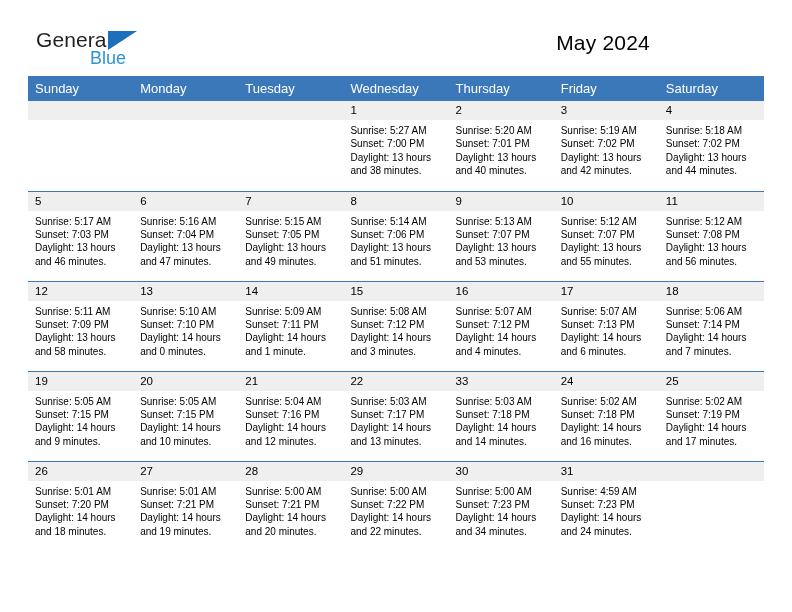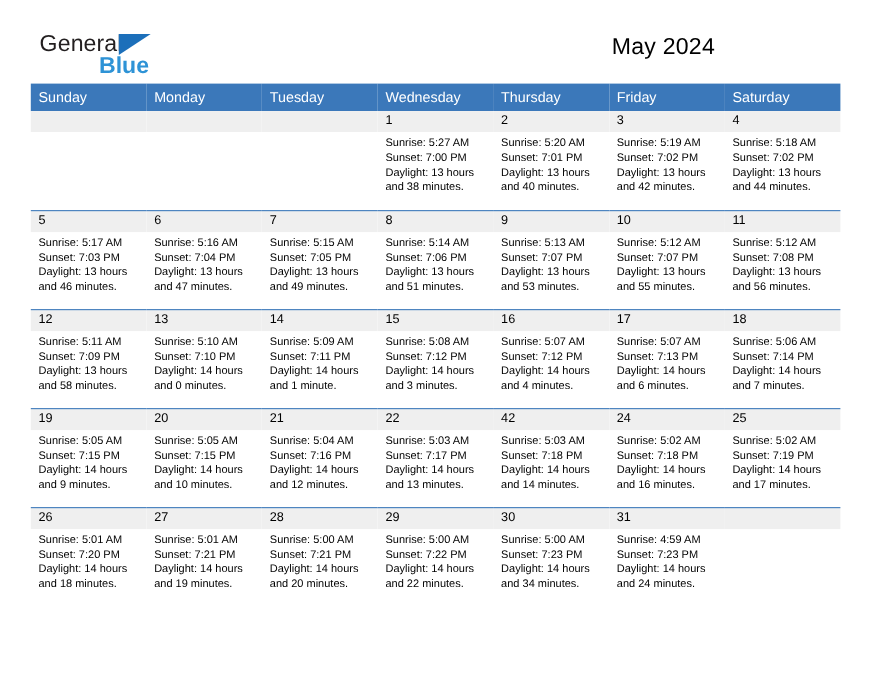--- a/index.html
+++ b/index.html
@@ -61,10 +61,9 @@
     position: absolute;
     left: 62px;
     top: 20px;
-    font-size: 21px;
+    font-size: 18px;
     color: #2e93d6;
     font-family: "Liberation Sans", sans-serif;
-    font-weight: bold;
   }
 
   .title-block {

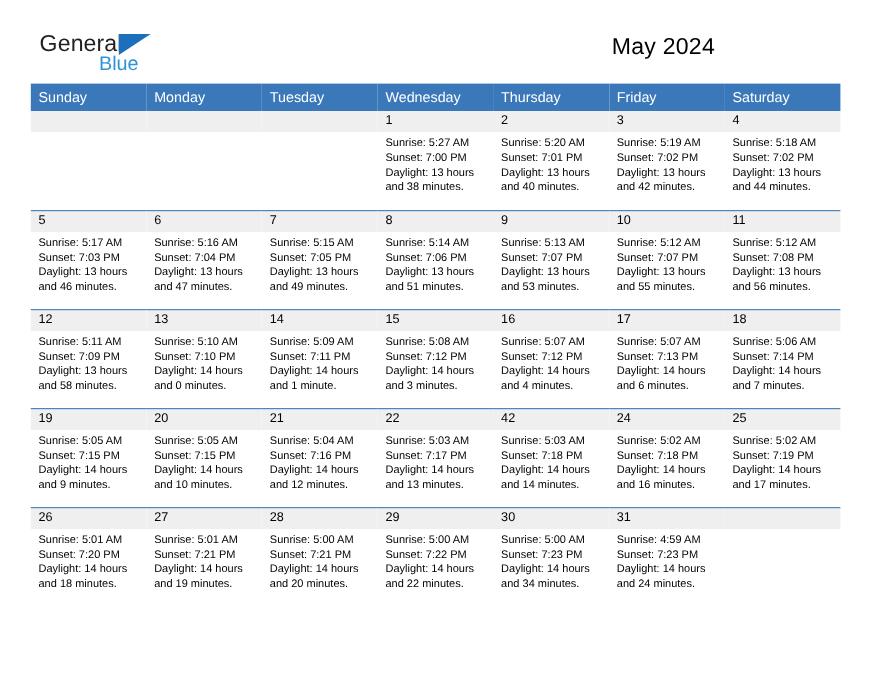--- a/index.html
+++ b/index.html
@@ -357,7 +357,7 @@
             </div>
           </td>
           <td class="">
-            <span class="daynum">42</span>
+            <span class="daynum">33</span>
             <div class="info">
               <div>Sunrise: 5:03 AM</div>
               <div>Sunset: 7:18 PM</div>

